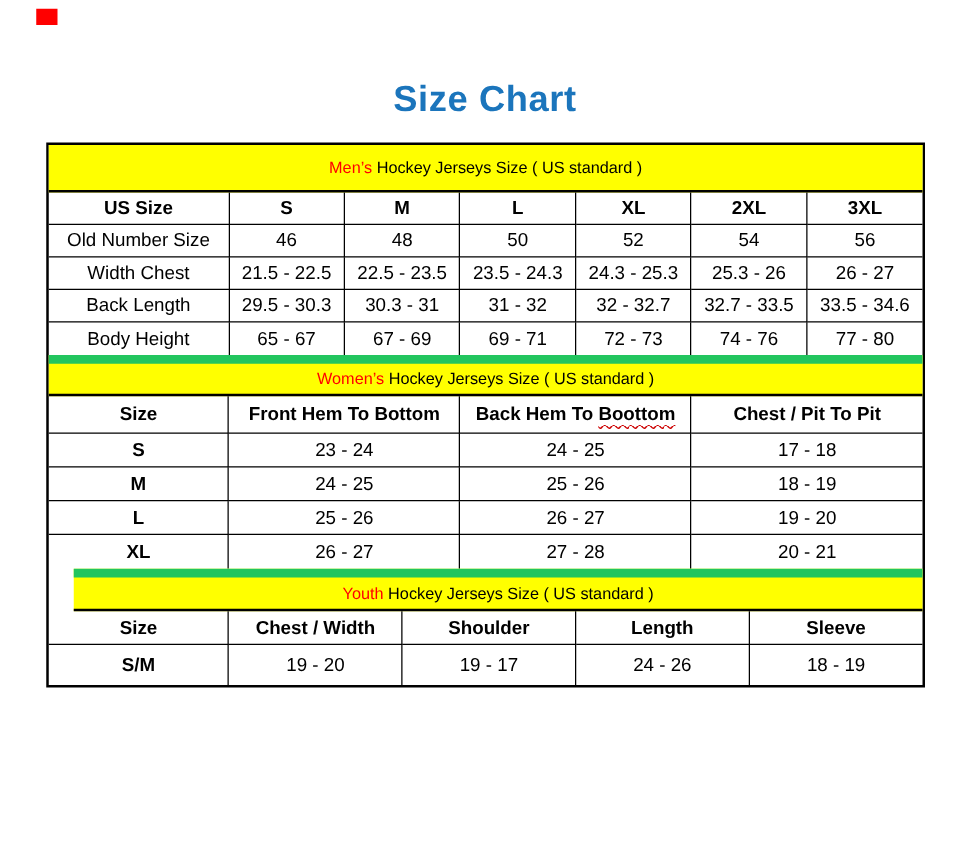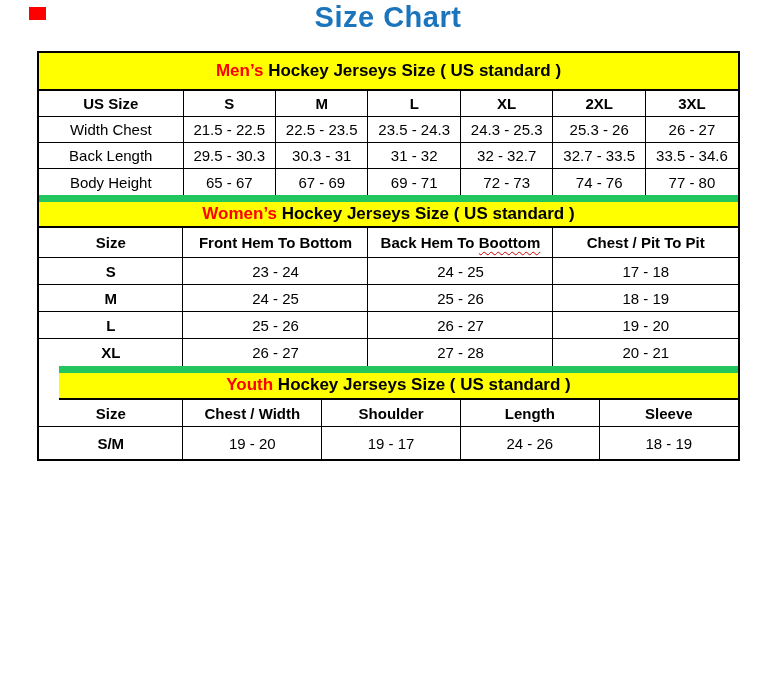--- a/index.html
+++ b/index.html
@@ -20,7 +20,7 @@
   }
 
   .page-title {
-    margin: 0; 
+    margin: 0; padding-top: 63px;
     text-align: center;
     font-size: 29px; font-weight: bold;
     color: #1b75bc;

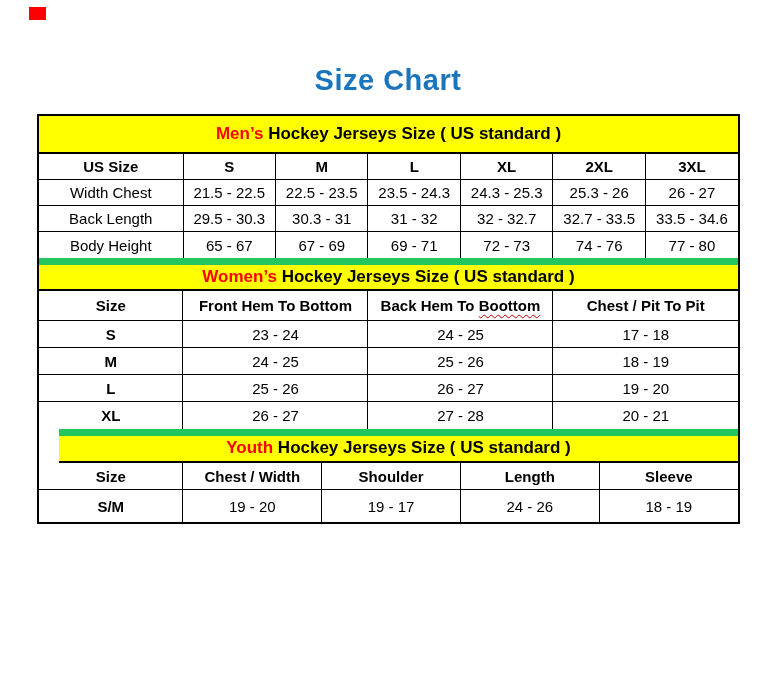--- a/index.html
+++ b/index.html
@@ -38,7 +38,7 @@
   .banner {
     display: flex; align-items: center; justify-content: center;
     background: #ffff00;
-    font-weight: bold; font-size: 17px;
+    font-weight: normal; font-size: 13px;
     border-bottom: 2px solid #000000;
     white-space: pre;
   }

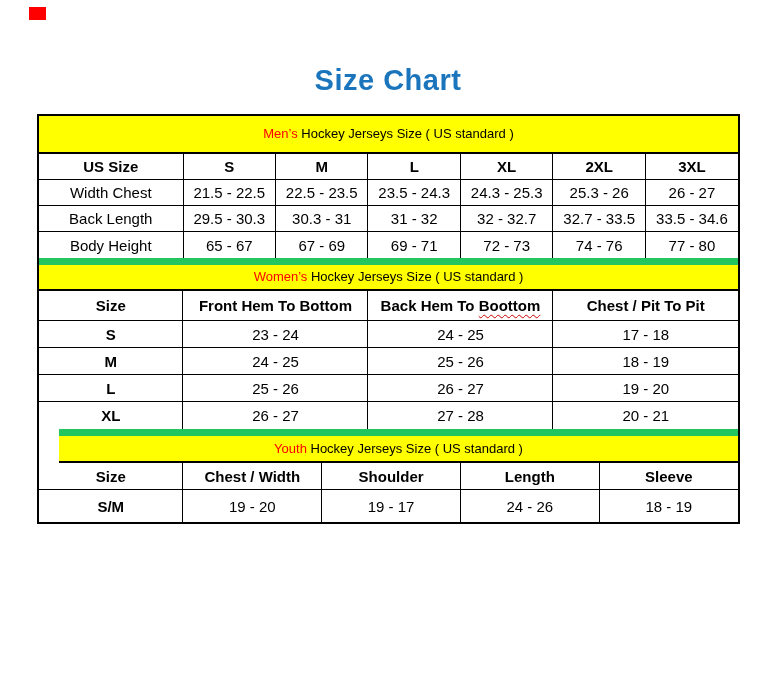--- a/index.html
+++ b/index.html
@@ -124,6 +124,15 @@
         <th>3XL</th>
       </tr>
       <tr>
+        <td>Old Number Size</td>
+        <td>46</td>
+        <td>48</td>
+        <td>50</td>
+        <td>52</td>
+        <td>54</td>
+        <td>56</td>
+      </tr>
+      <tr>
         <td>Width Chest</td>
         <td>21.5 - 22.5</td>
         <td>22.5 - 23.5</td>

